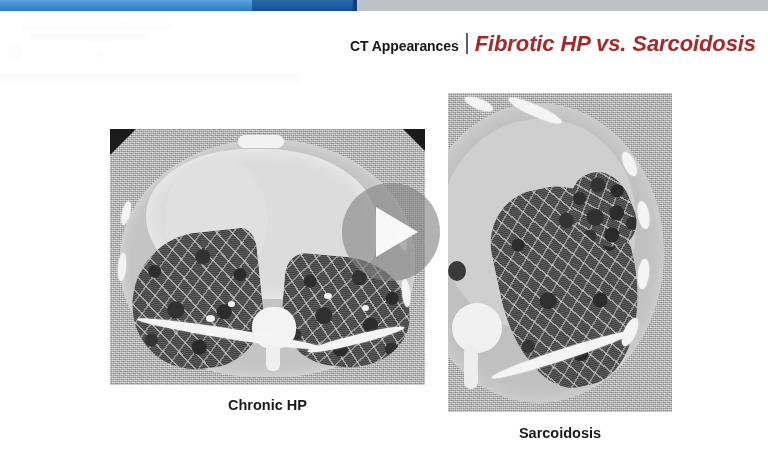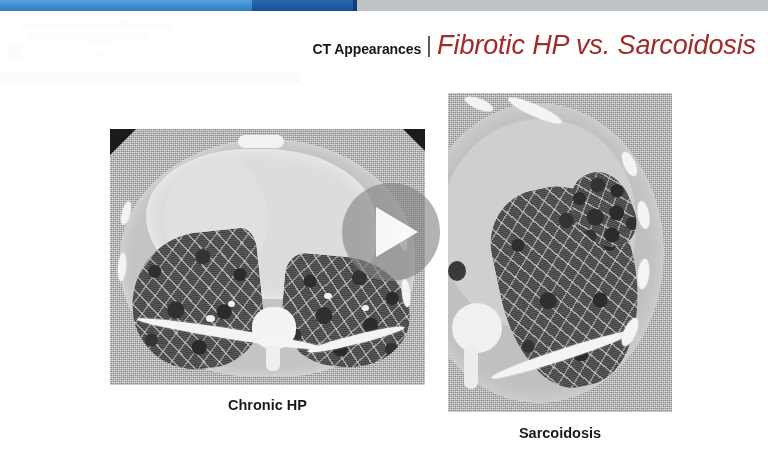--- a/index.html
+++ b/index.html
@@ -92,8 +92,8 @@
     top: 3px;
   }
   #title-accent {
-    font-size: 27px;
-    font-weight: normal;
+    font-size: 22px;
+    font-weight: bold;
     font-style: italic;
     color: #a32a28;
     letter-spacing: -0.1px;

